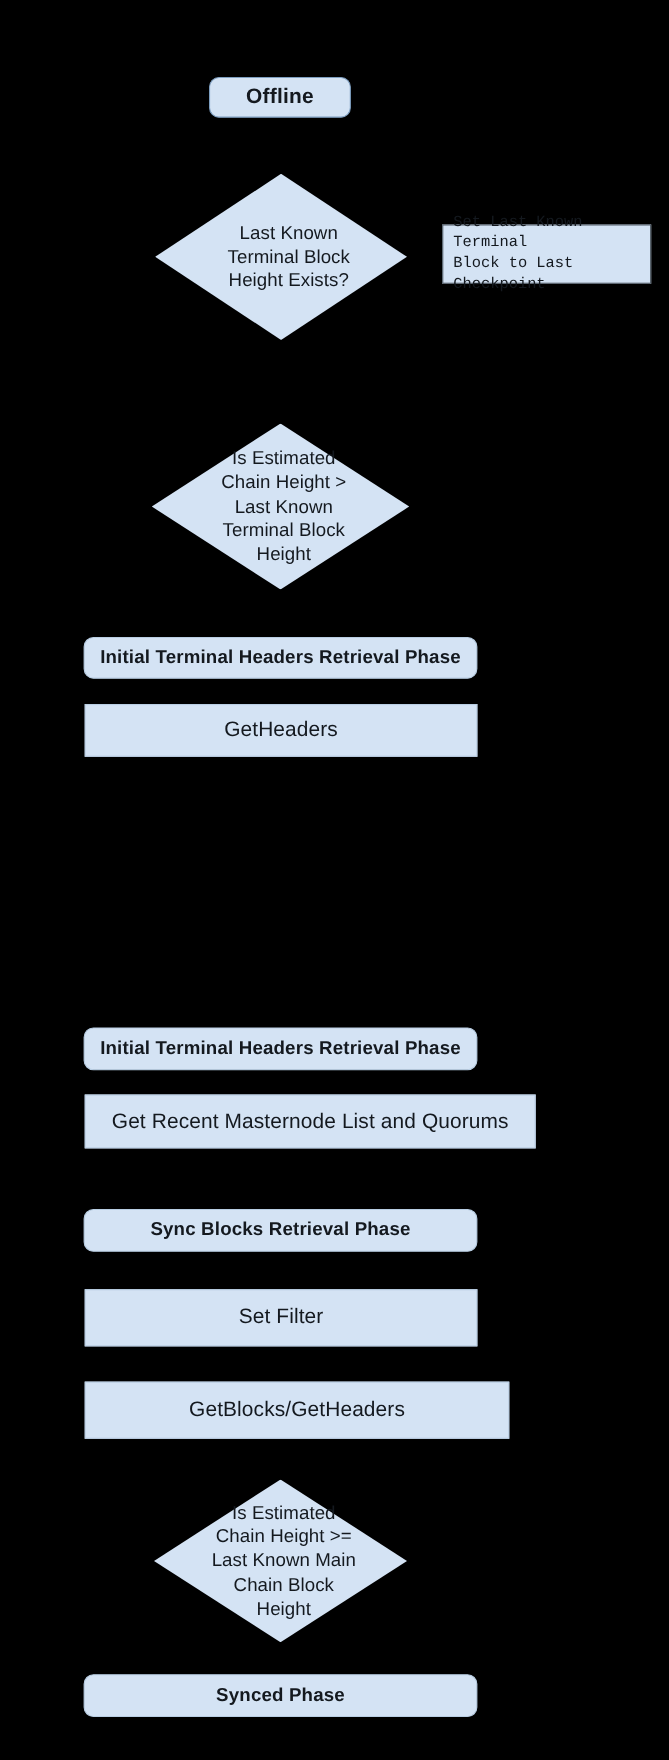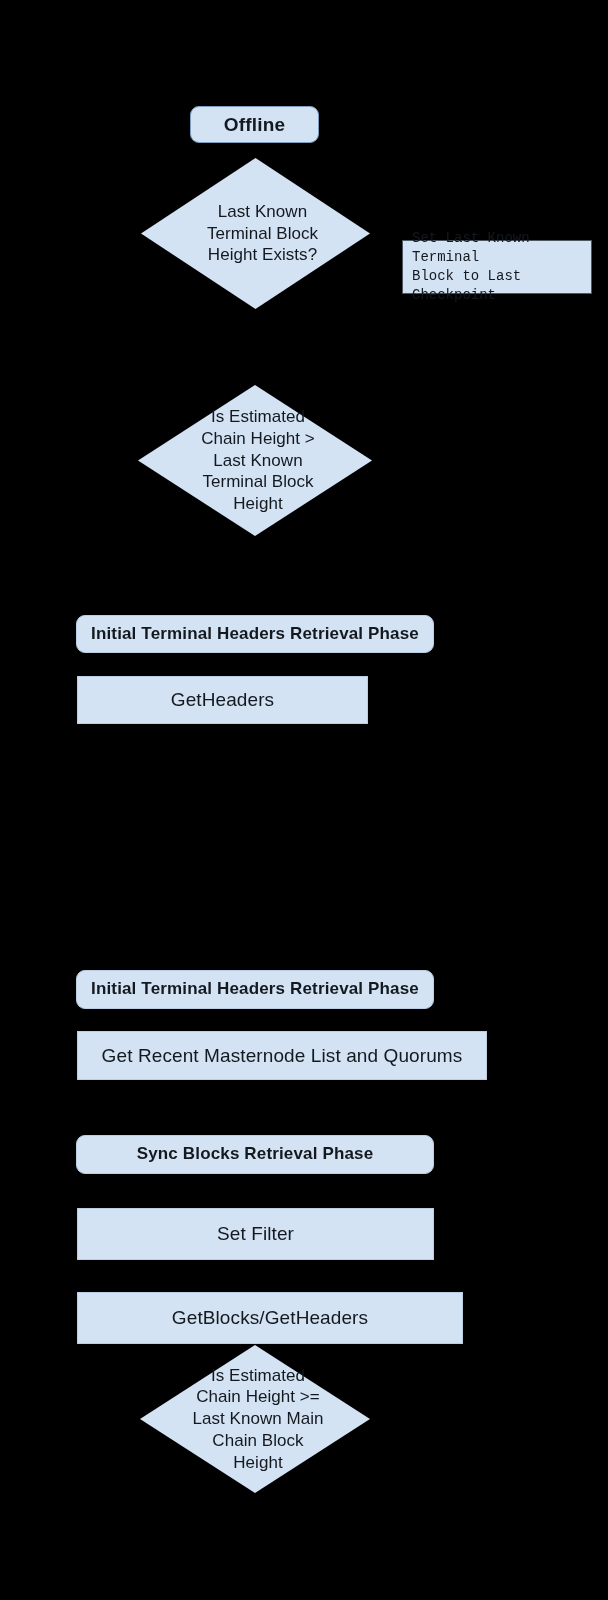--- a/index.html
+++ b/index.html
@@ -35,7 +35,6 @@
     justify-content: center;
     text-align: center;
     color: #14191f;
-    margin-top: 36px;
   }
 
   

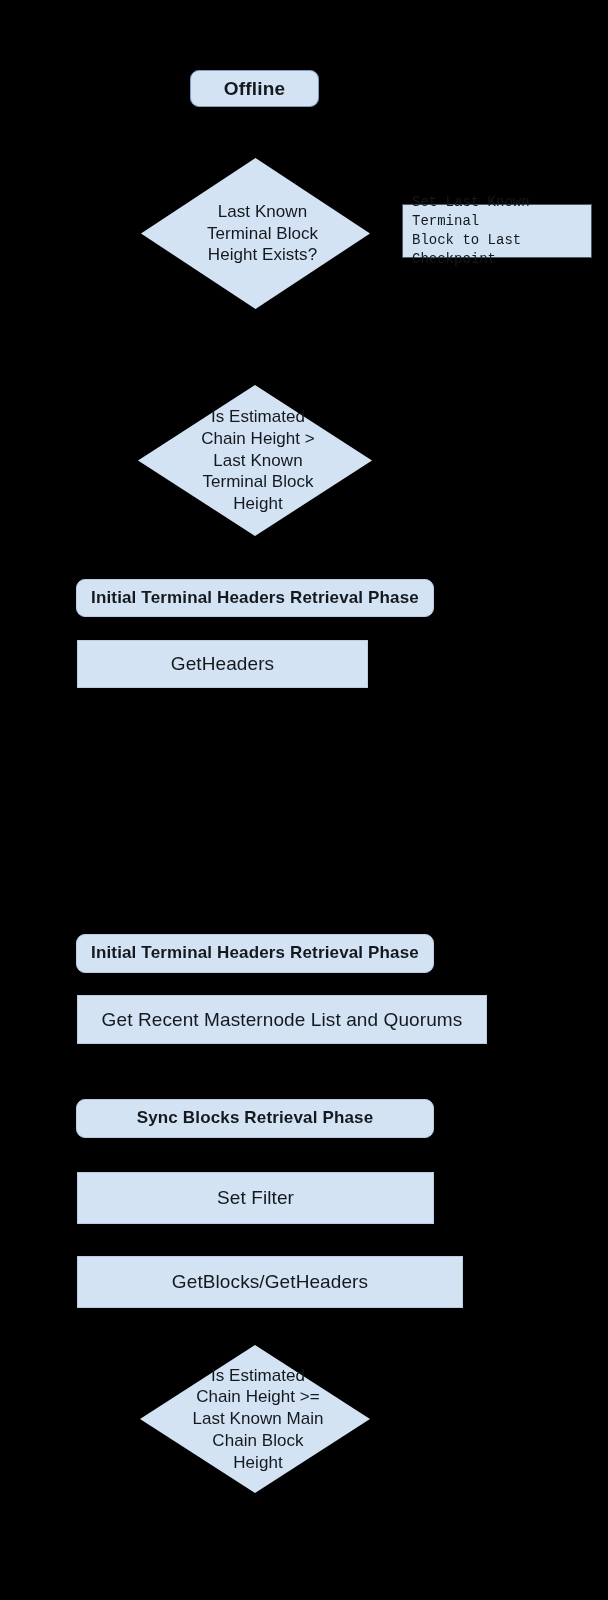--- a/index.html
+++ b/index.html
@@ -176,7 +176,7 @@
     <span>Initial Terminal Headers Retrieval Phase</span>
   </div>
 
-  <div class="node box" style="left:77px; top:640px; width:291px; height:48px;">
+  <div class="node box" style="left:77px; top:640px; width:357px; height:48px;">
     <span>GetHeaders</span>
   </div>
 

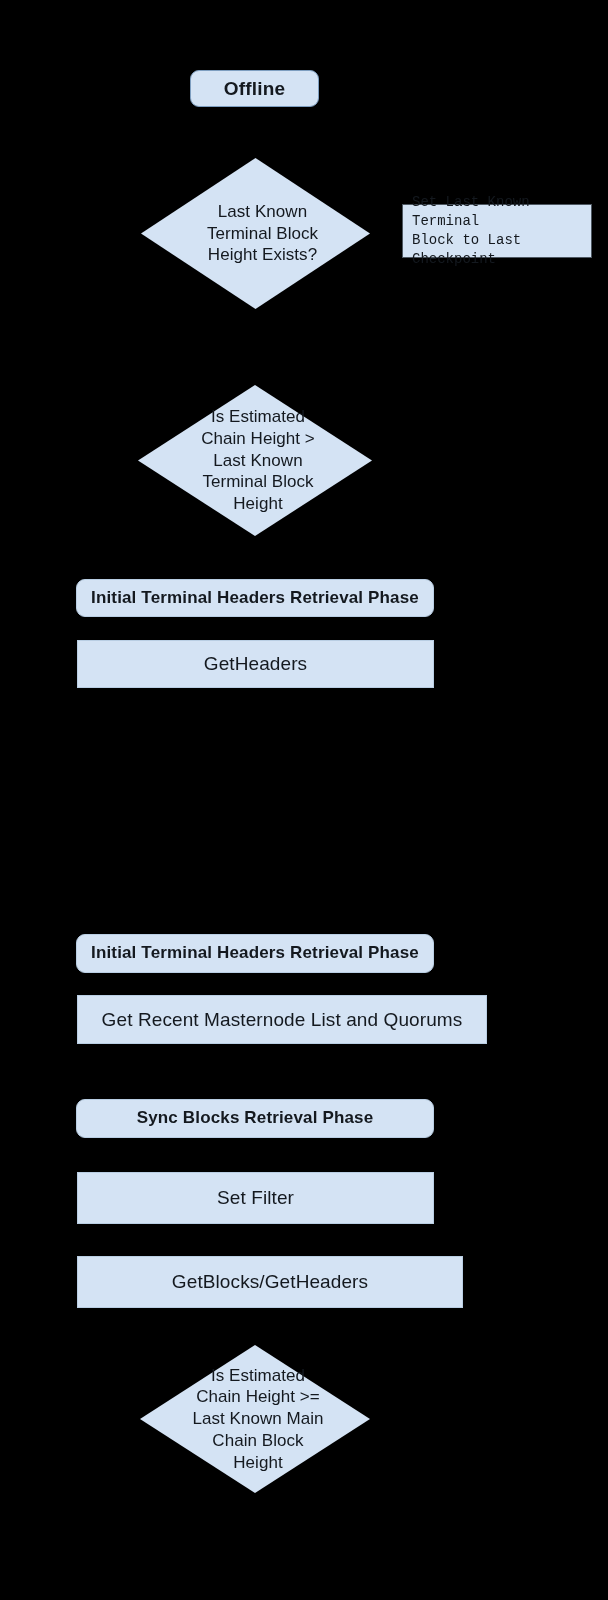--- a/index.html
+++ b/index.html
@@ -208,6 +208,9 @@
     </div>
   </div>
 
+  <div class="node phase" style="left:76px; top:1522px; width:358px; height:39px;">
+    <span>Synced Phase</span>
+  </div>
 
 </div>
 

